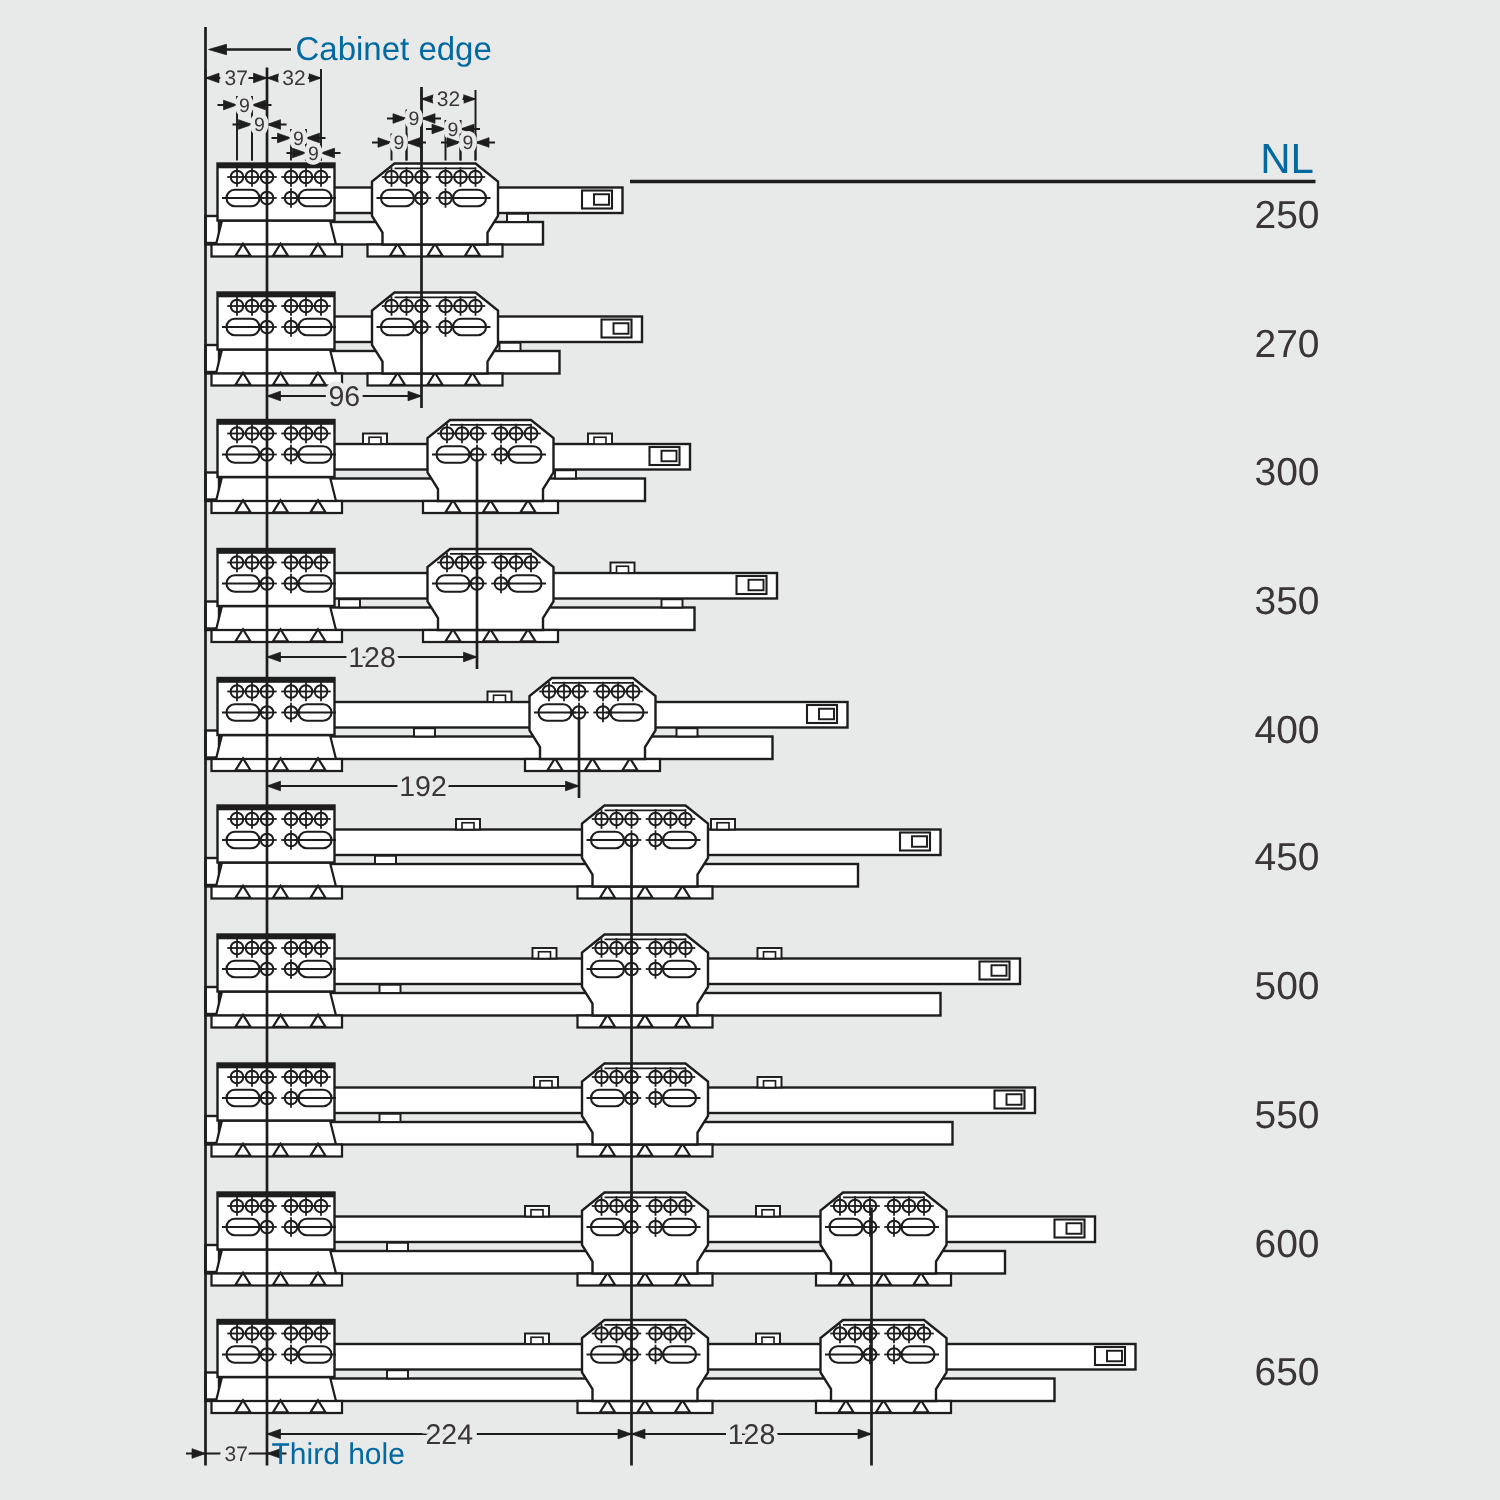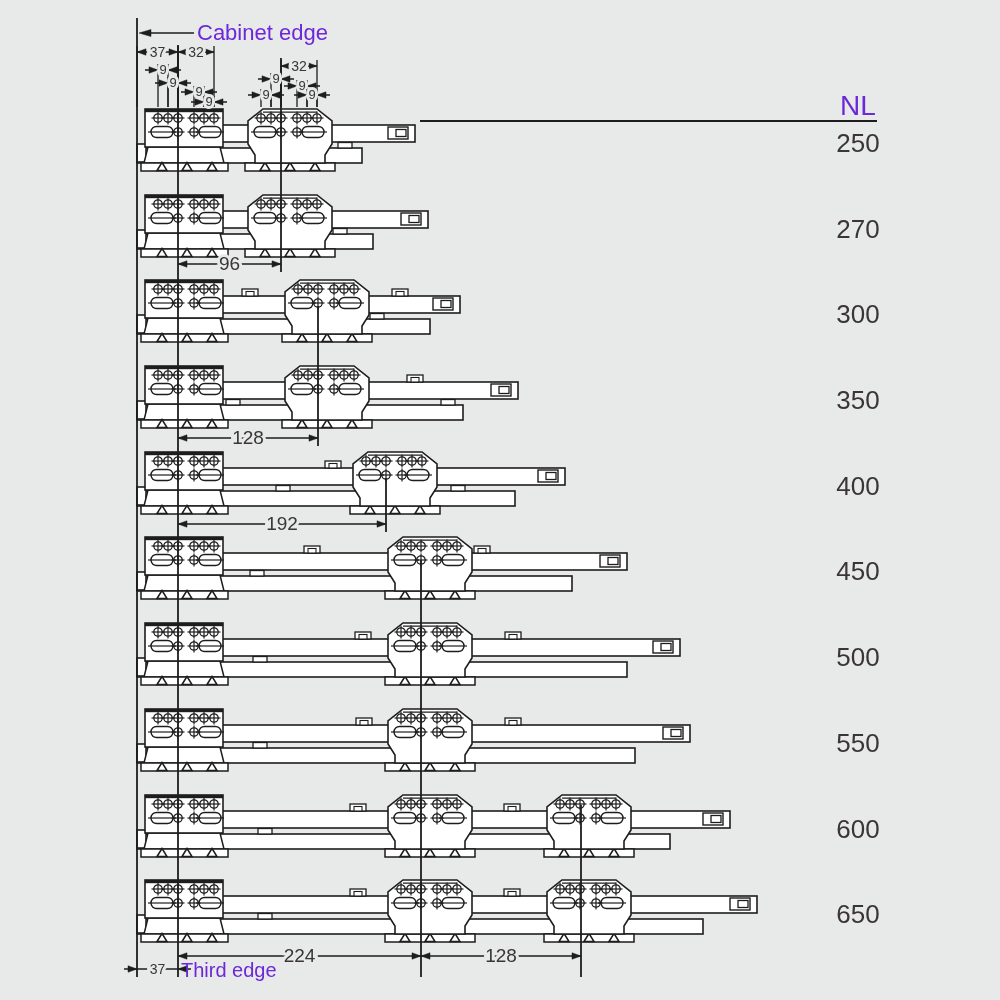--- a/index.html
+++ b/index.html
@@ -5,7 +5,7 @@
   html,body{margin:0;padding:0;}
   body{font-family:"Liberation Sans", sans-serif;}
   .stage{position:relative;width:1000px;height:1000px;overflow:hidden;}
-  .lbl{position:absolute;color:#6d28d9;white-space:nowrap;z-index:5;}
+  .lbl{position:absolute;color:#0369a1;white-space:nowrap;z-index:5;}
   #cabinet-edge-label{left:197px;top:20px;font-size:22px;}
   #third-hole-label{left:181px;top:959px;font-size:20px;}
   #nl-header-label{left:838px;top:90px;width:40px;font-size:28px;text-align:center;}

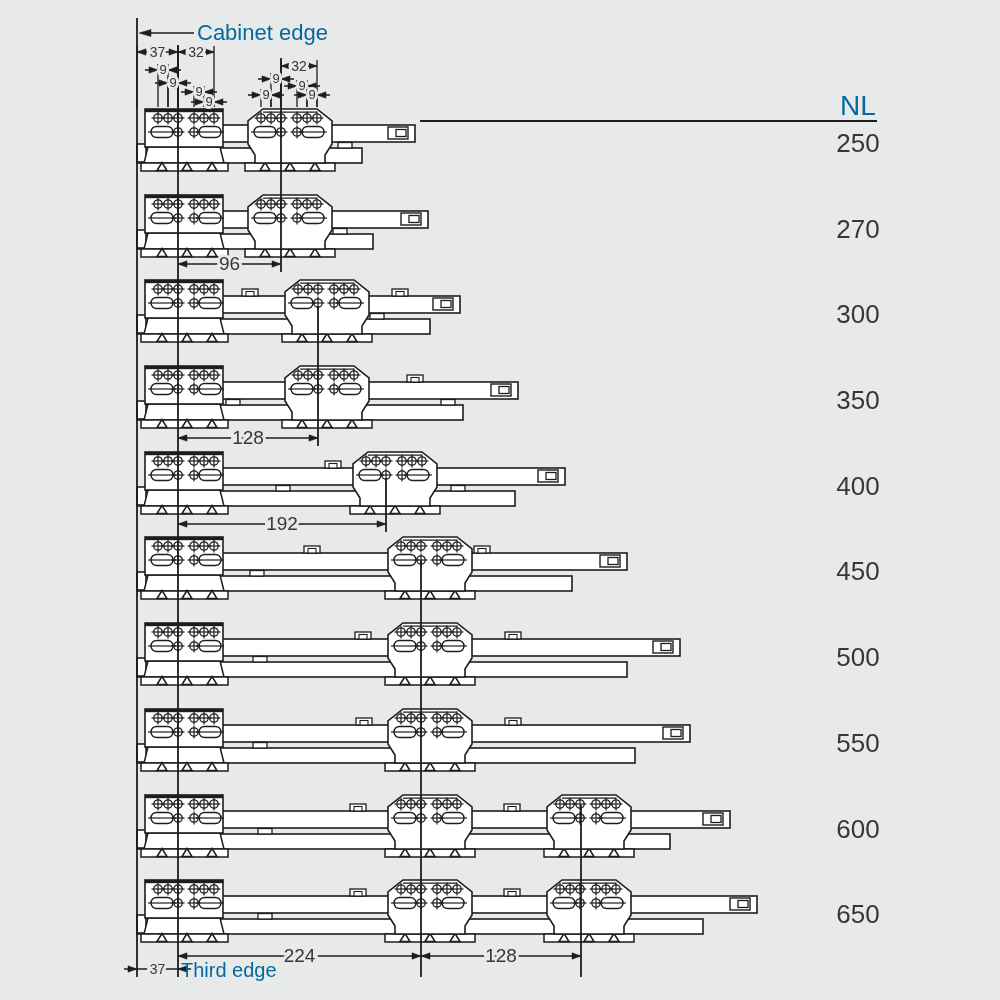--- a/index.html
+++ b/index.html
@@ -1035,7 +1035,7 @@
       </g>
     </svg>
   <div id="cabinet-edge-label" class="lbl">Cabinet edge</div>
-  <div id="third-hole-label" class="lbl">Third edge</div>
+  <div id="third-hole-label" class="lbl">Third hole</div>
   <div id="nl-header-label" class="lbl">NL</div>
 </div>
 

